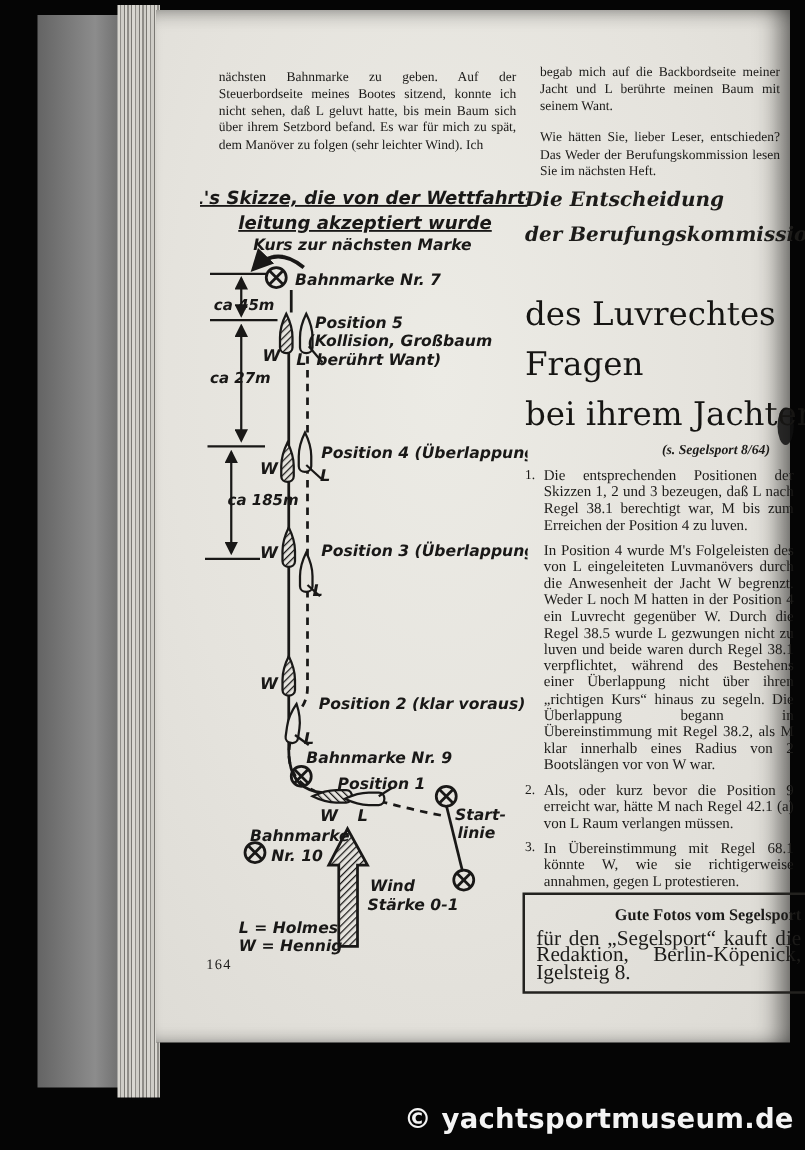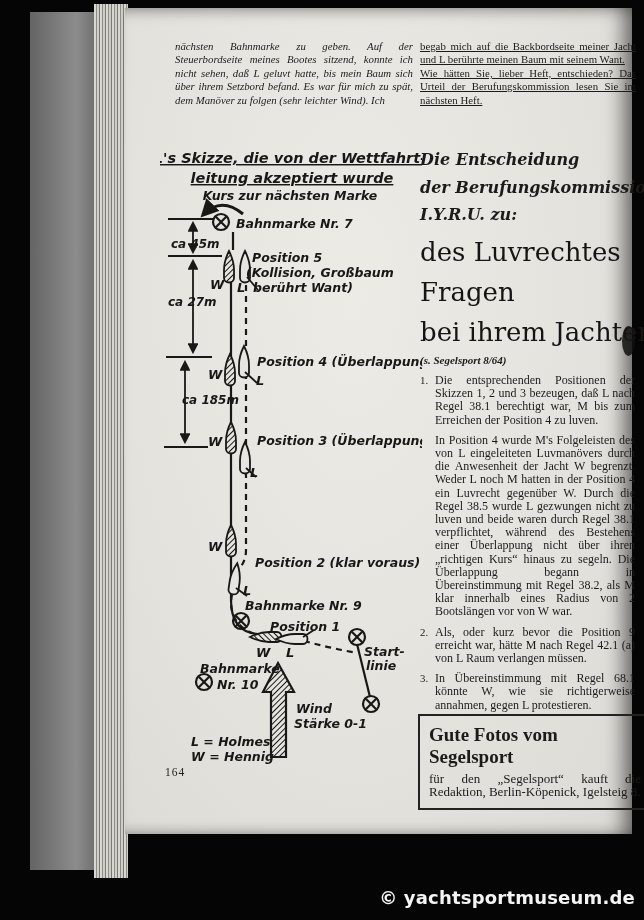--- a/index.html
+++ b/index.html
@@ -36,7 +36,7 @@
   }
   
   .bodytext{font-size:10.8px;line-height:13.4px;text-align:justify;}
-  .col-left-top{position:absolute;left:50px;top:32px;width:238px;font-style:italic;}
+  .col-left-top{position:absolute;left:50px;top:48px;width:238px;}
   .col-right-top{position:absolute;left:295px;top:32px;width:216px;}
   .col-right-top p{margin:0;text-decoration:underline;}
   

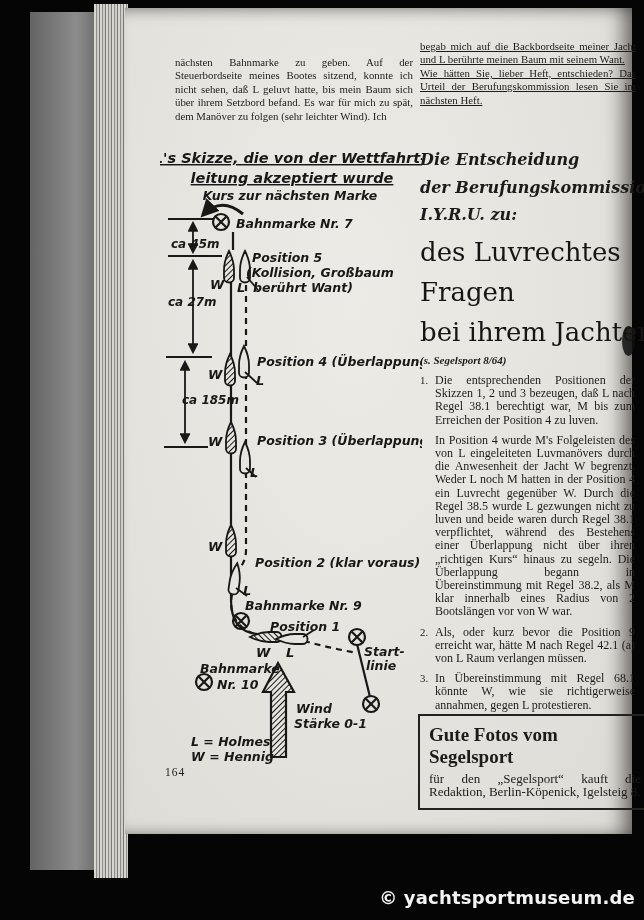--- a/index.html
+++ b/index.html
@@ -38,7 +38,7 @@
   .bodytext{font-size:10.8px;line-height:13.4px;text-align:justify;}
   .col-left-top{position:absolute;left:50px;top:48px;width:238px;}
   .col-right-top{position:absolute;left:295px;top:32px;width:216px;}
-  .col-right-top p{margin:0;text-decoration:underline;}
+  .col-right-top p{margin:12px;}
   
   .kicker{
     position:absolute;left:295px;top:138px;width:215px;

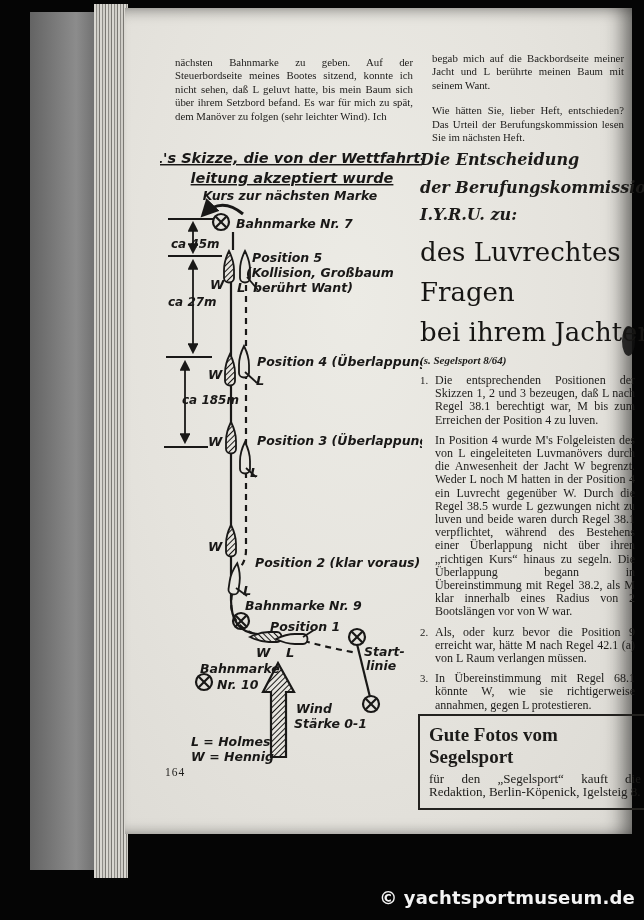--- a/index.html
+++ b/index.html
@@ -90,7 +90,7 @@
 
   <div class="col-right-top bodytext">
     <p>begab mich auf die Backbordseite meiner Jacht und L berührte meinen Baum mit seinem Want.</p>
-    <p>Wie hätten Sie, lieber Heft, entschieden? Das Urteil der Berufungskommission lesen Sie im nächsten Heft.</p>
+    <p>Wie hätten Sie, lieber Leser, entschieden? Das Weder der Berufungskommission lesen Sie im nächsten Heft.</p>
   </div>
 
   <svg class="sketch" width="262" height="672" viewBox="160 145 262 672">

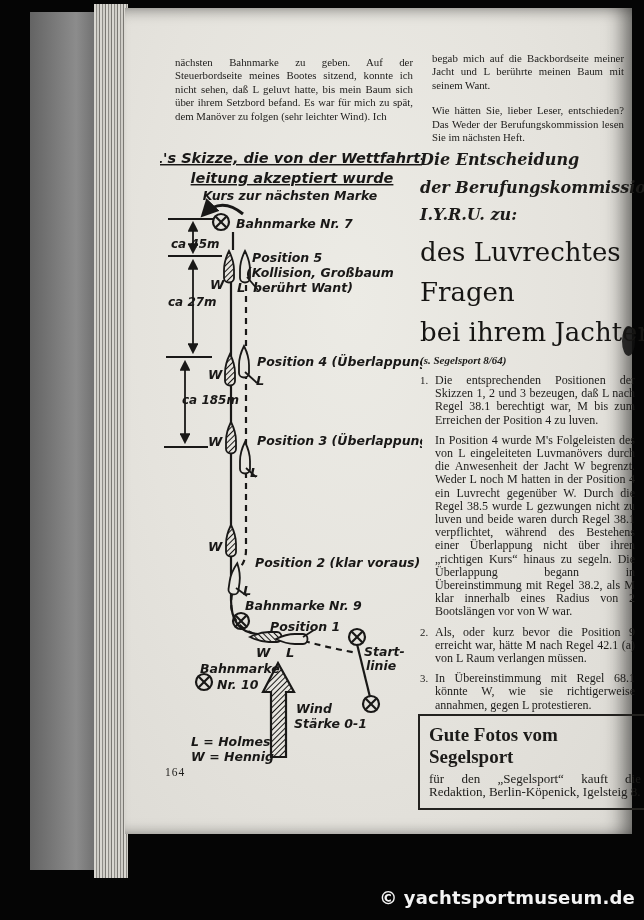--- a/index.html
+++ b/index.html
@@ -196,7 +196,6 @@
   <div class="kicker">
     <div>Die Entscheidung</div>
     <div>der Berufungskommission der</div>
-    <div>I.Y.R.U. zu:</div>
   </div>
   <div class="bigtitle">
     <div>des Luvrechtes</div>

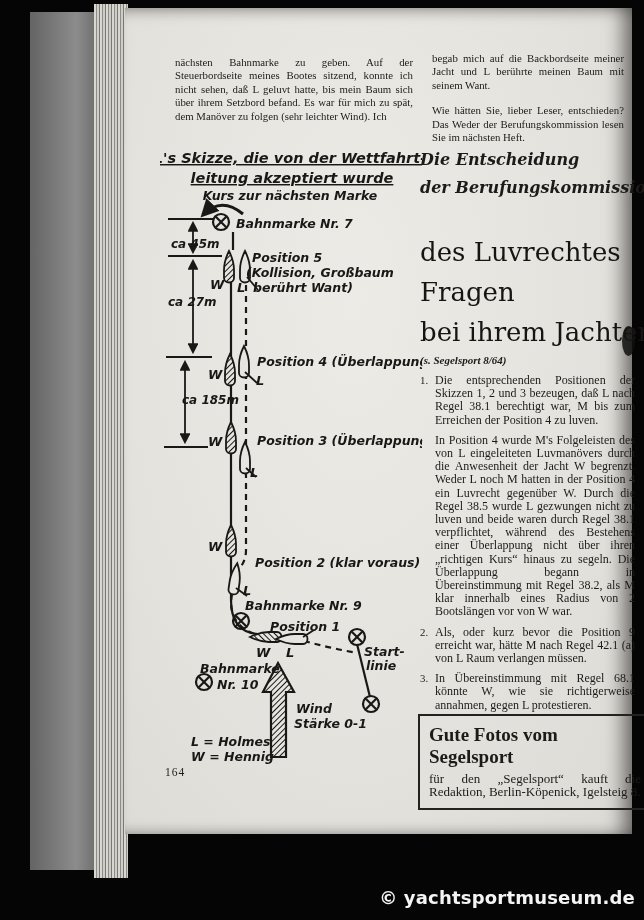--- a/index.html
+++ b/index.html
@@ -51,7 +51,7 @@
     font-weight:normal;color:#161513;white-space:nowrap;
   }
   .source{
-    position:absolute;left:295px;top:346px;width:196px;text-align:left;
+    position:absolute;left:295px;top:346px;width:196px;text-align:right;
     font-style:italic;font-weight:bold;font-size:11px;
   }
   

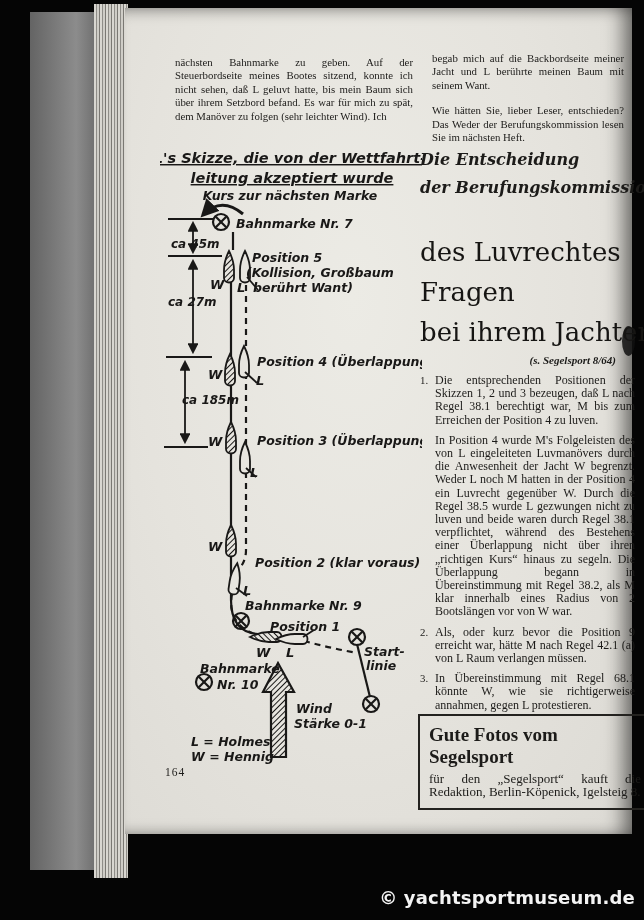--- a/index.html
+++ b/index.html
@@ -64,7 +64,7 @@
     position:absolute;left:293px;top:706px;width:212px;
     border:2px solid #23221f;padding:8px 9px 9px 9px;background:transparent;
   }
-  .promo .ptitle{font-weight:bold;font-size:19px;text-align:left;margin-bottom:4px;}
+  .promo .ptitle{font-weight:bold;font-size:13px;text-align:right;margin-bottom:4px;}
   .promo .ptext{font-size:13px;line-height:13.4px;text-align:justify;font-family:Liberation Serif, serif;}
   .pageno{position:absolute;left:40px;top:758px;font-size:11.5px;letter-spacing:1px;}
   

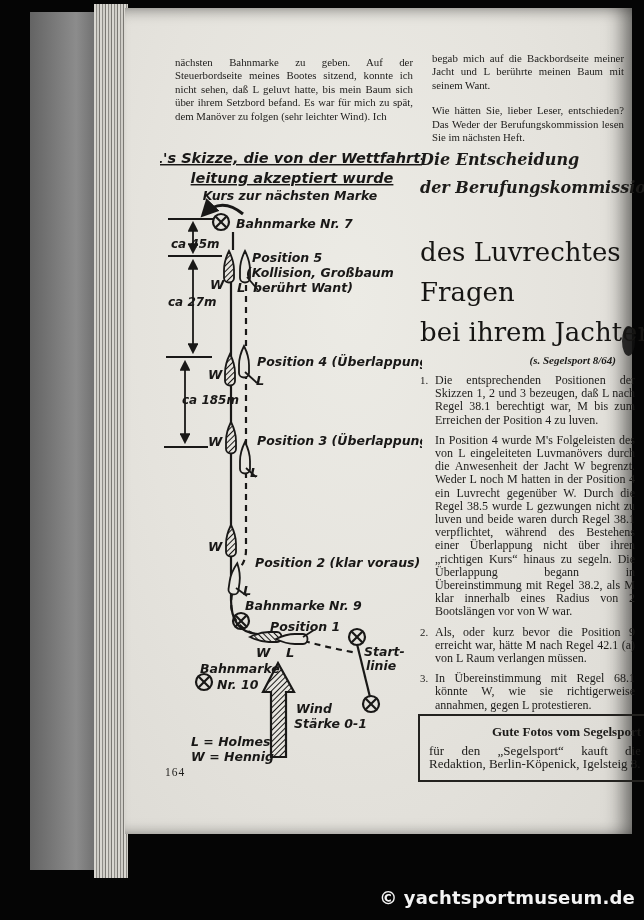--- a/index.html
+++ b/index.html
@@ -65,7 +65,7 @@
     border:2px solid #23221f;padding:8px 9px 9px 9px;background:transparent;
   }
   .promo .ptitle{font-weight:bold;font-size:13px;text-align:right;margin-bottom:4px;}
-  .promo .ptext{font-size:13px;line-height:13.4px;text-align:justify;font-family:Liberation Serif, serif;}
+  .promo .ptext{font-size:17px;line-height:13.4px;text-align:justify;font-family:Liberation Serif, serif;}
   .pageno{position:absolute;left:40px;top:758px;font-size:11.5px;letter-spacing:1px;}
   
   .sketch{position:absolute;left:35px;top:137px;}

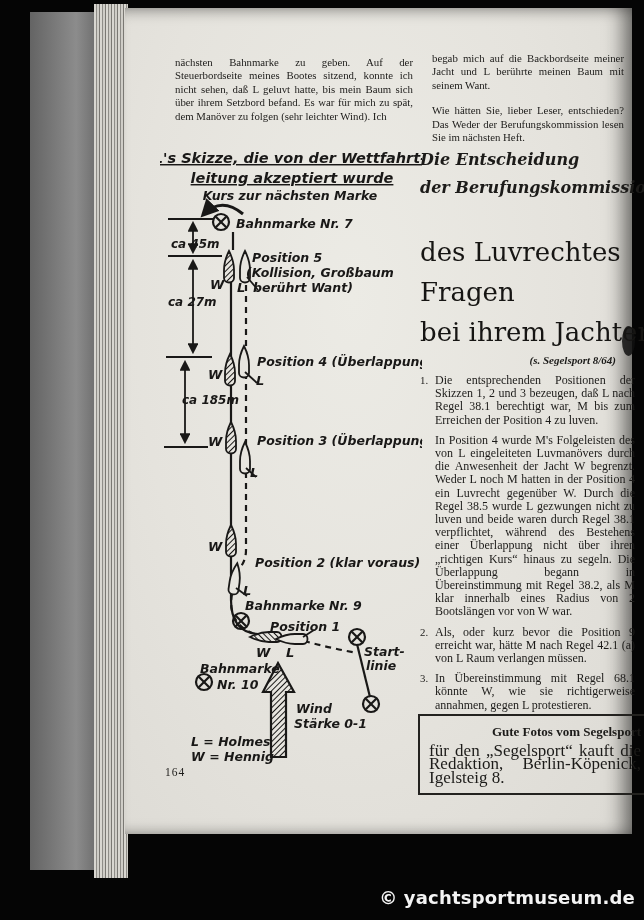--- a/index.html
+++ b/index.html
@@ -31,7 +31,7 @@
   }
   .watermark{
     position:absolute;right:9px;bottom:12px;
-    font-family:"DejaVu Sans", sans-serif;font-weight:bold;font-size:18px;
+    font-family:"DejaVu Sans", sans-serif;font-weight:bold;font-size:22px;
     color:#f4f4f4;letter-spacing:.2px;
   }
   

